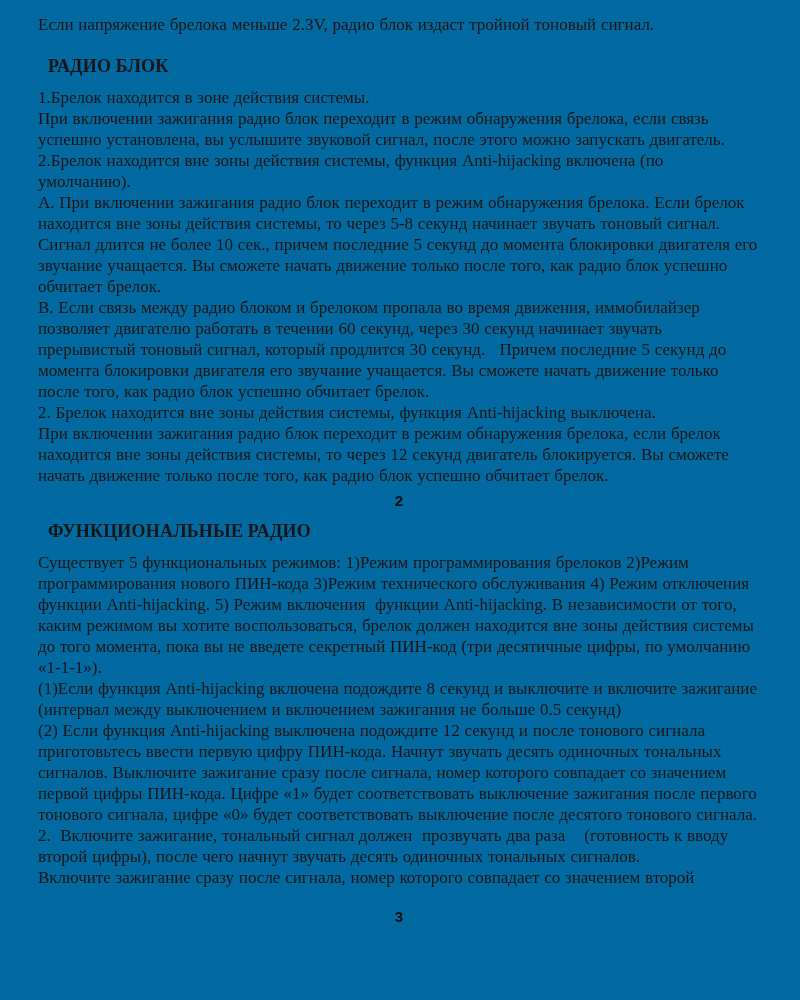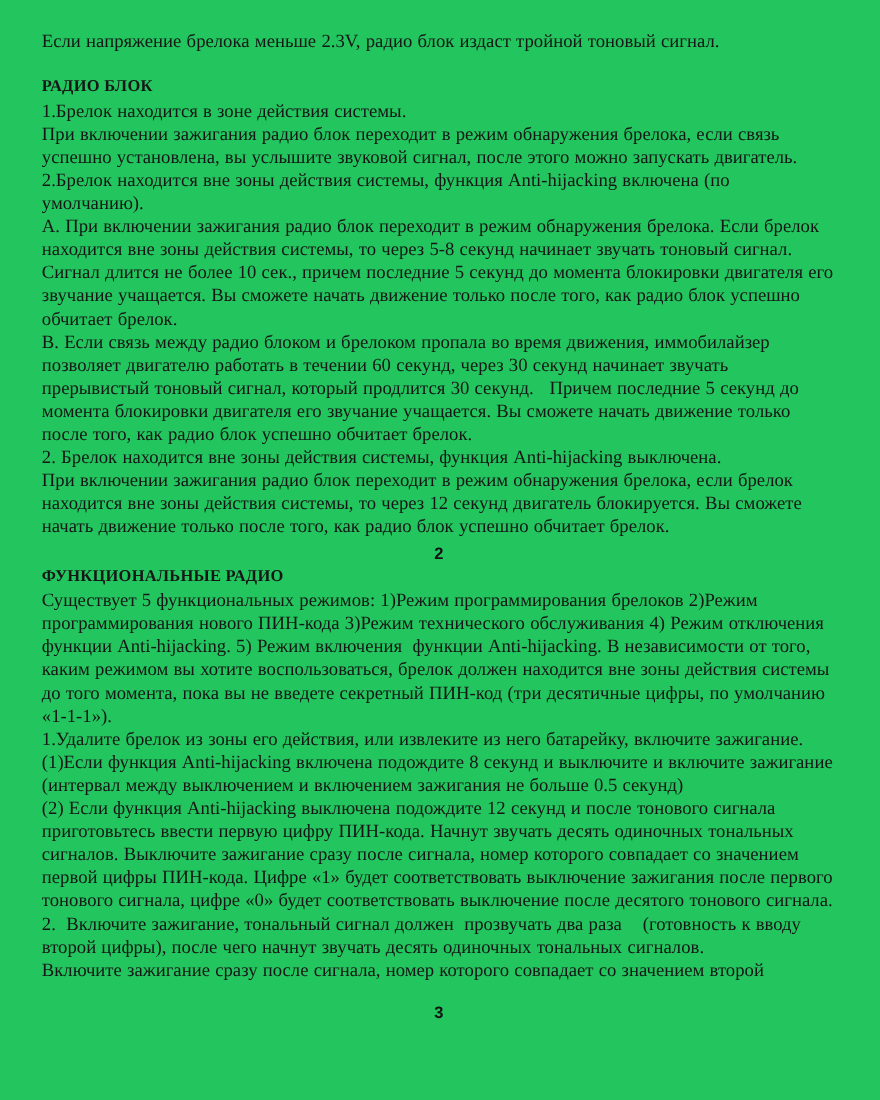--- a/index.html
+++ b/index.html
@@ -18,10 +18,10 @@
     box-sizing: border-box;
     width: 800px;
     height: 1000px;
-    padding: 27px 40px 0 38px;
+    padding: 14px 40px 0 38px;
     font-size: 17px;
     line-height: 21px;
-    background: #22c55e;
+    background: #0369a1;
   }
   .para {
     margin: 0;

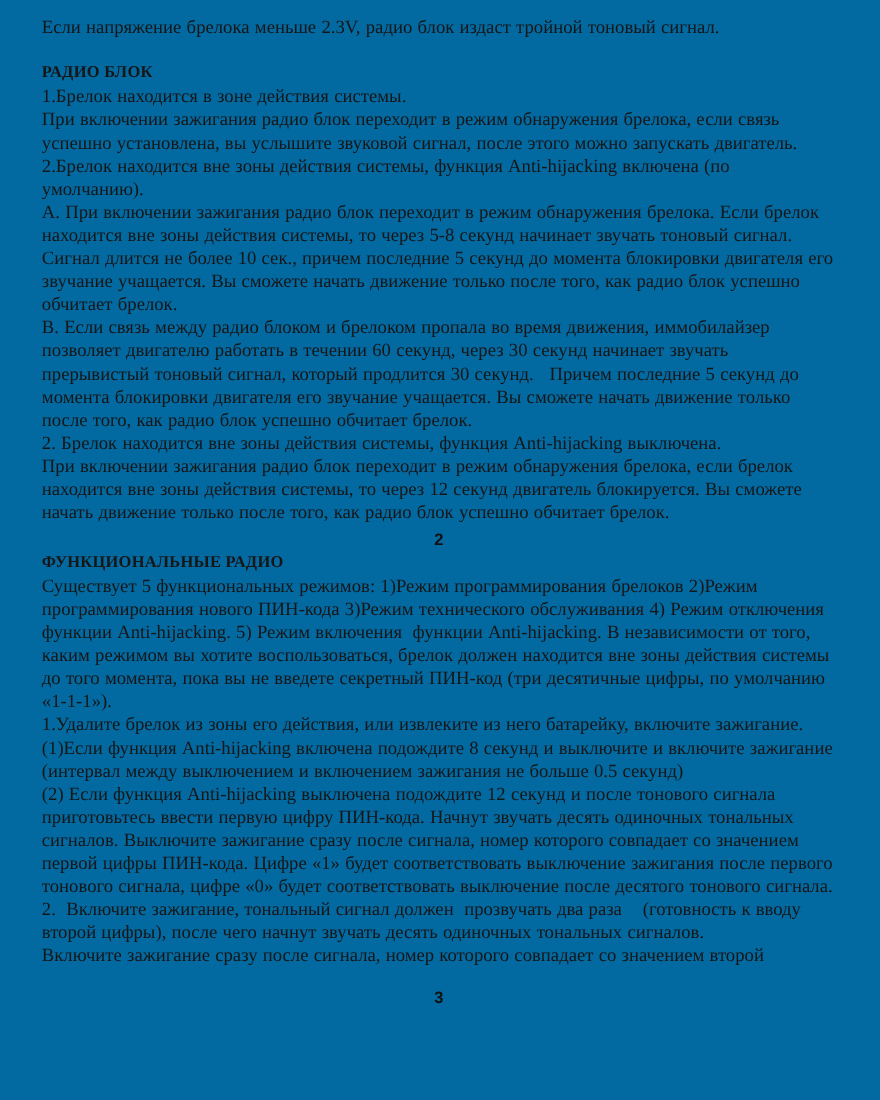--- a/index.html
+++ b/index.html
@@ -29,8 +29,8 @@
     word-spacing: 0.5px;
   }
   .heading {
-    margin: 0;
-    font-size: 15px;
+    margin: 10px;
+    font-size: 18px;
     line-height: 21px;
     font-weight: bold;
     letter-spacing: 0.2px;

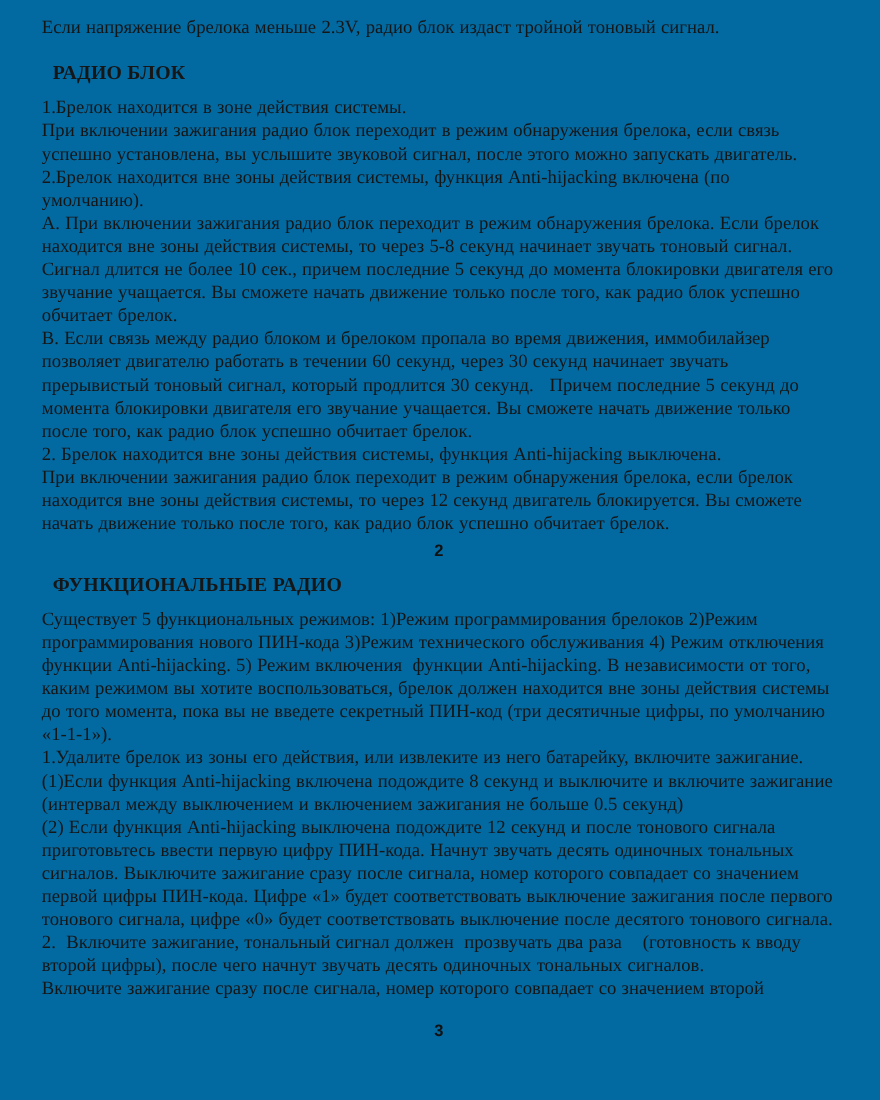--- a/index.html
+++ b/index.html
@@ -76,7 +76,6 @@
   <p class="heading">ФУНКЦИОНАЛЬНЫЕ РАДИО</p>
   <p class="para">Существует 5 функциональных режимов: 1)Режим программирования брелоков 2)Режим программирования нового ПИН-кода 3)Режим технического обслуживания 4) Режим отключения функции Anti-hijacking. 5) Режим включения  функции Anti-hijacking. В независимости от того, каким режимом вы хотите воспользоваться, брелок должен находится вне зоны действия системы до того момента, пока вы не введете секретный ПИН-код (три десятичные цифры, по умолчанию «1-1-1»).</p>
 
-  <p class="para">1.Удалите брелок из зоны его действия, или извлеките из него батарейку, включите зажигание.</p>
   <p class="para">(1)Если функция Anti-hijacking включена подождите 8 секунд и выключите и включите зажигание (интервал между выключением и включением зажигания не больше 0.5 секунд)</p>
   <p class="para">(2) Если функция Anti-hijacking выключена подождите 12 секунд и после тонового сигнала приготовьтесь ввести первую цифру ПИН-кода. Начнут звучать десять одиночных тональных сигналов. Выключите зажигание сразу после сигнала, номер которого совпадает со значением первой цифры ПИН-кода. Цифре «1» будет соответствовать выключение зажигания после первого тонового сигнала, цифре «0» будет соответствовать выключение после десятого тонового сигнала.</p>
   <p class="para">2.  Включите зажигание, тональный сигнал должен  прозвучать два раза    (готовность к вводу второй цифры), после чего начнут звучать десять одиночных тональных сигналов.</p>

